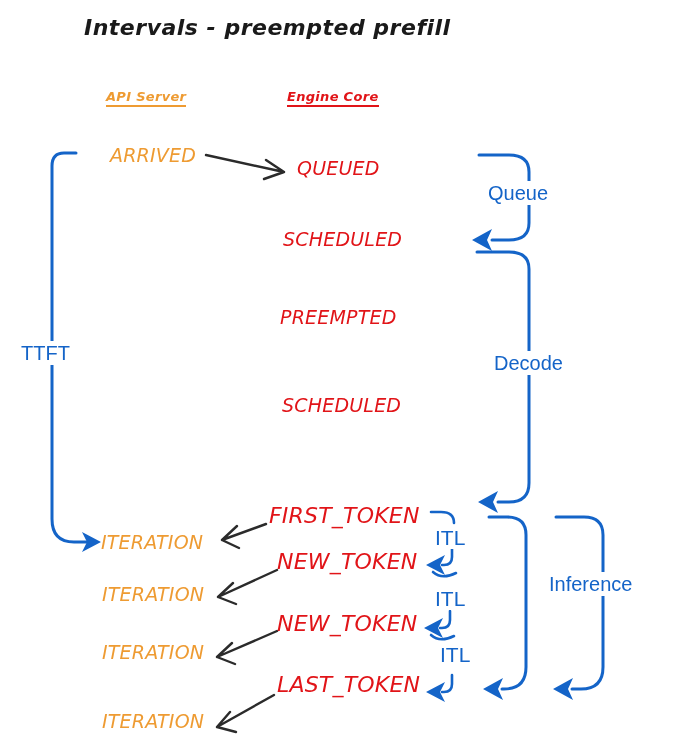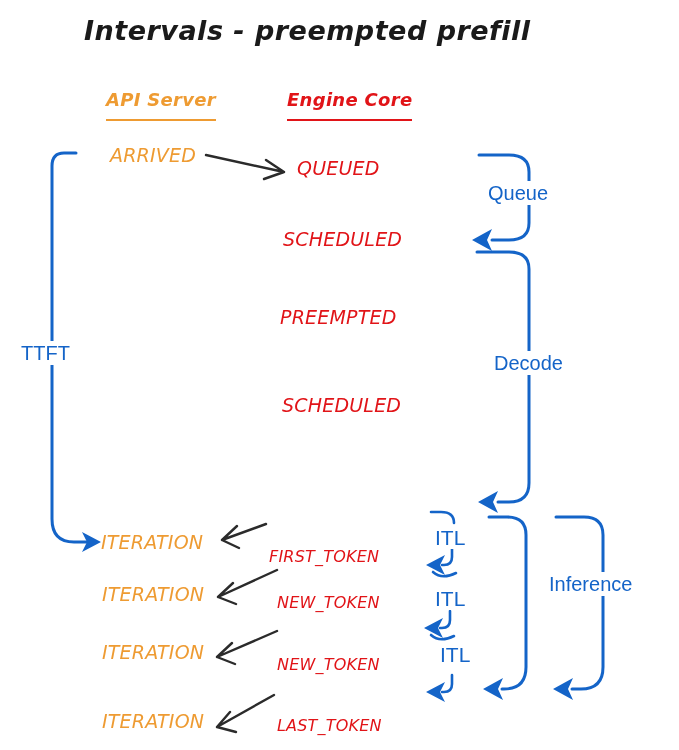--- a/index.html
+++ b/index.html
@@ -16,7 +16,7 @@
   .strokes{position:absolute;left:0;top:0;z-index:1;}
   .lbl{position:absolute;white-space:nowrap;z-index:2;line-height:1.1;}
   .title{
-    font-size:27px;font-weight:600;font-style:italic;color:#1a1a1a;
+    font-size:22px;font-weight:600;font-style:italic;color:#1a1a1a;
     letter-spacing:.5px;
   }
   .hdr{

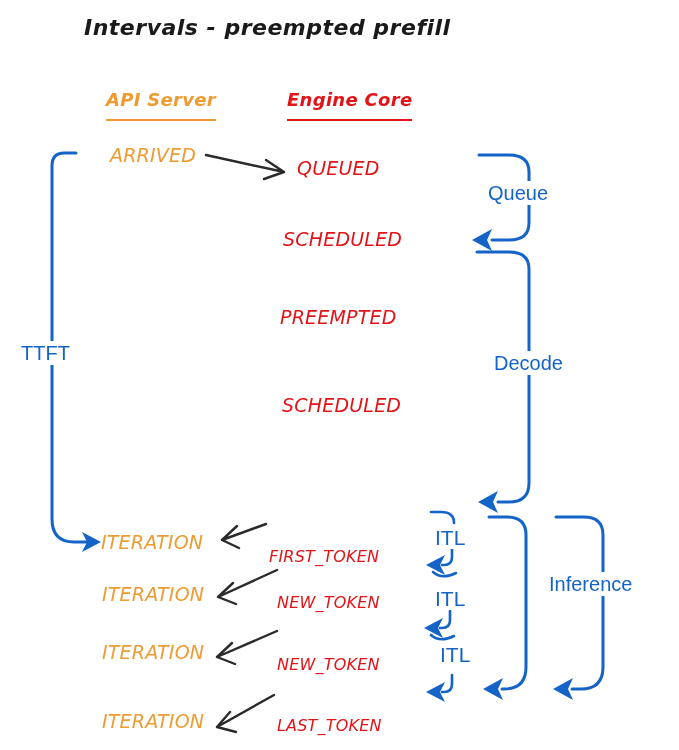--- a/index.html
+++ b/index.html
@@ -20,8 +20,8 @@
     letter-spacing:.5px;
   }
   .hdr{
-    font-size:18px;font-style:italic;font-weight:600;
-    border-bottom:2px solid currentColor;padding-bottom:9px;letter-spacing:.3px;
+    font-size:13px;font-style:italic;font-weight:600;
+    border-bottom:2px solid currentColor;padding-bottom:1px;letter-spacing:.3px;
   }
   .ev{font-size:19px;font-style:italic;font-weight:500;letter-spacing:.2px;}
   .ev.sm{font-size:16px;margin-top:44px;}

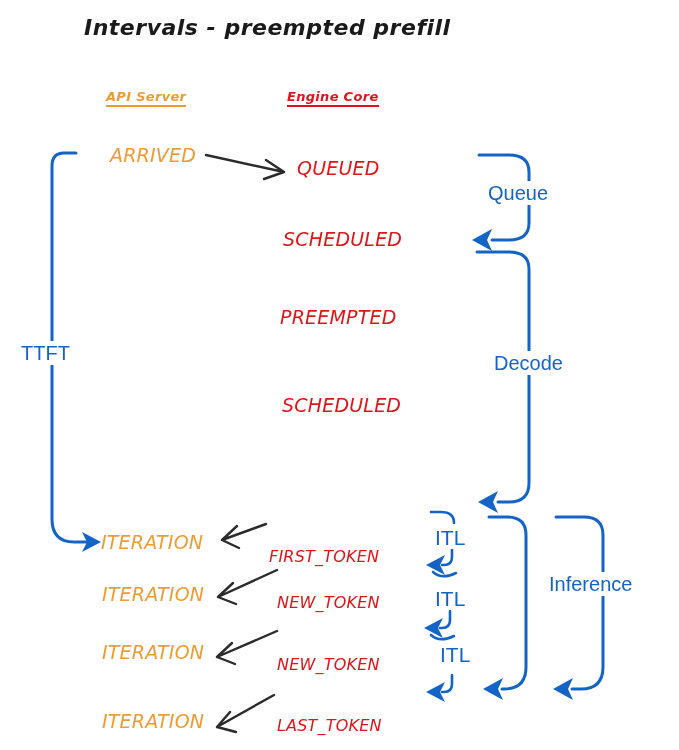--- a/index.html
+++ b/index.html
@@ -24,7 +24,7 @@
     border-bottom:2px solid currentColor;padding-bottom:1px;letter-spacing:.3px;
   }
   .ev{font-size:19px;font-style:italic;font-weight:500;letter-spacing:.2px;}
-  .ev.sm{font-size:16px;margin-top:44px;}
+  .ev.sm{font-size:22px;}
   .orange{color:var(--api-server);}
   .red{color:var(--engine-core);}
   .blue-lbl{

